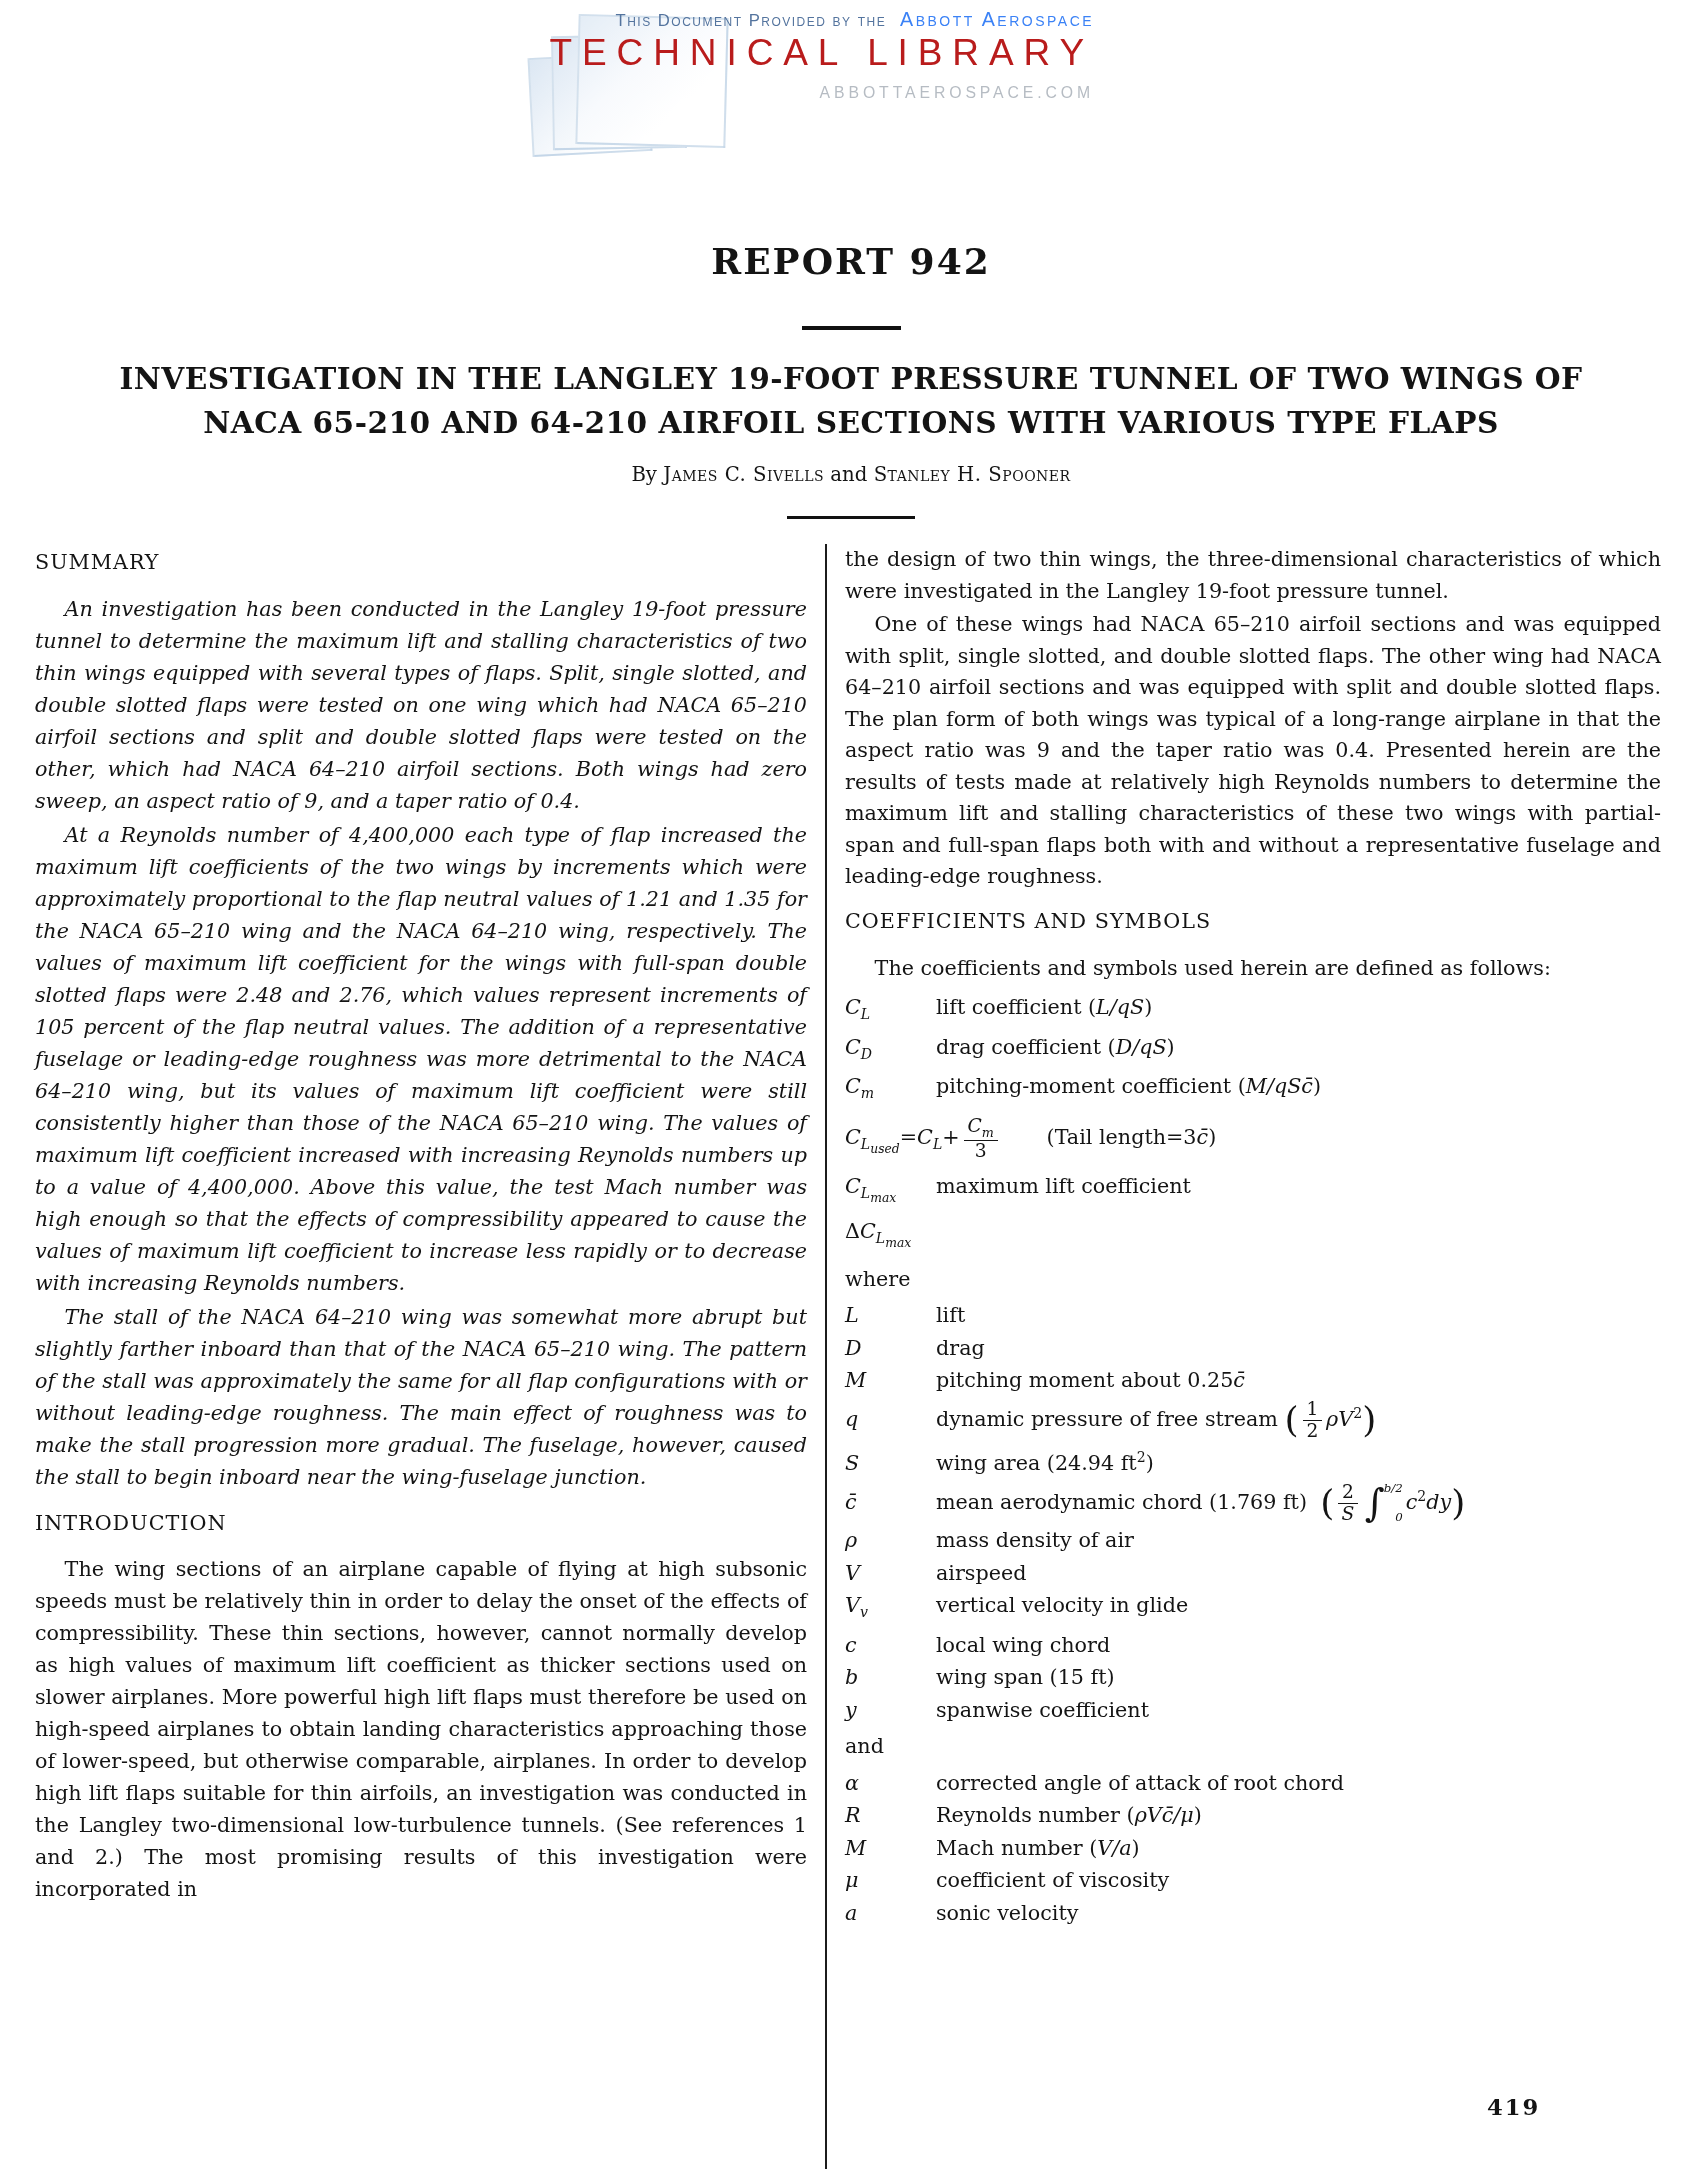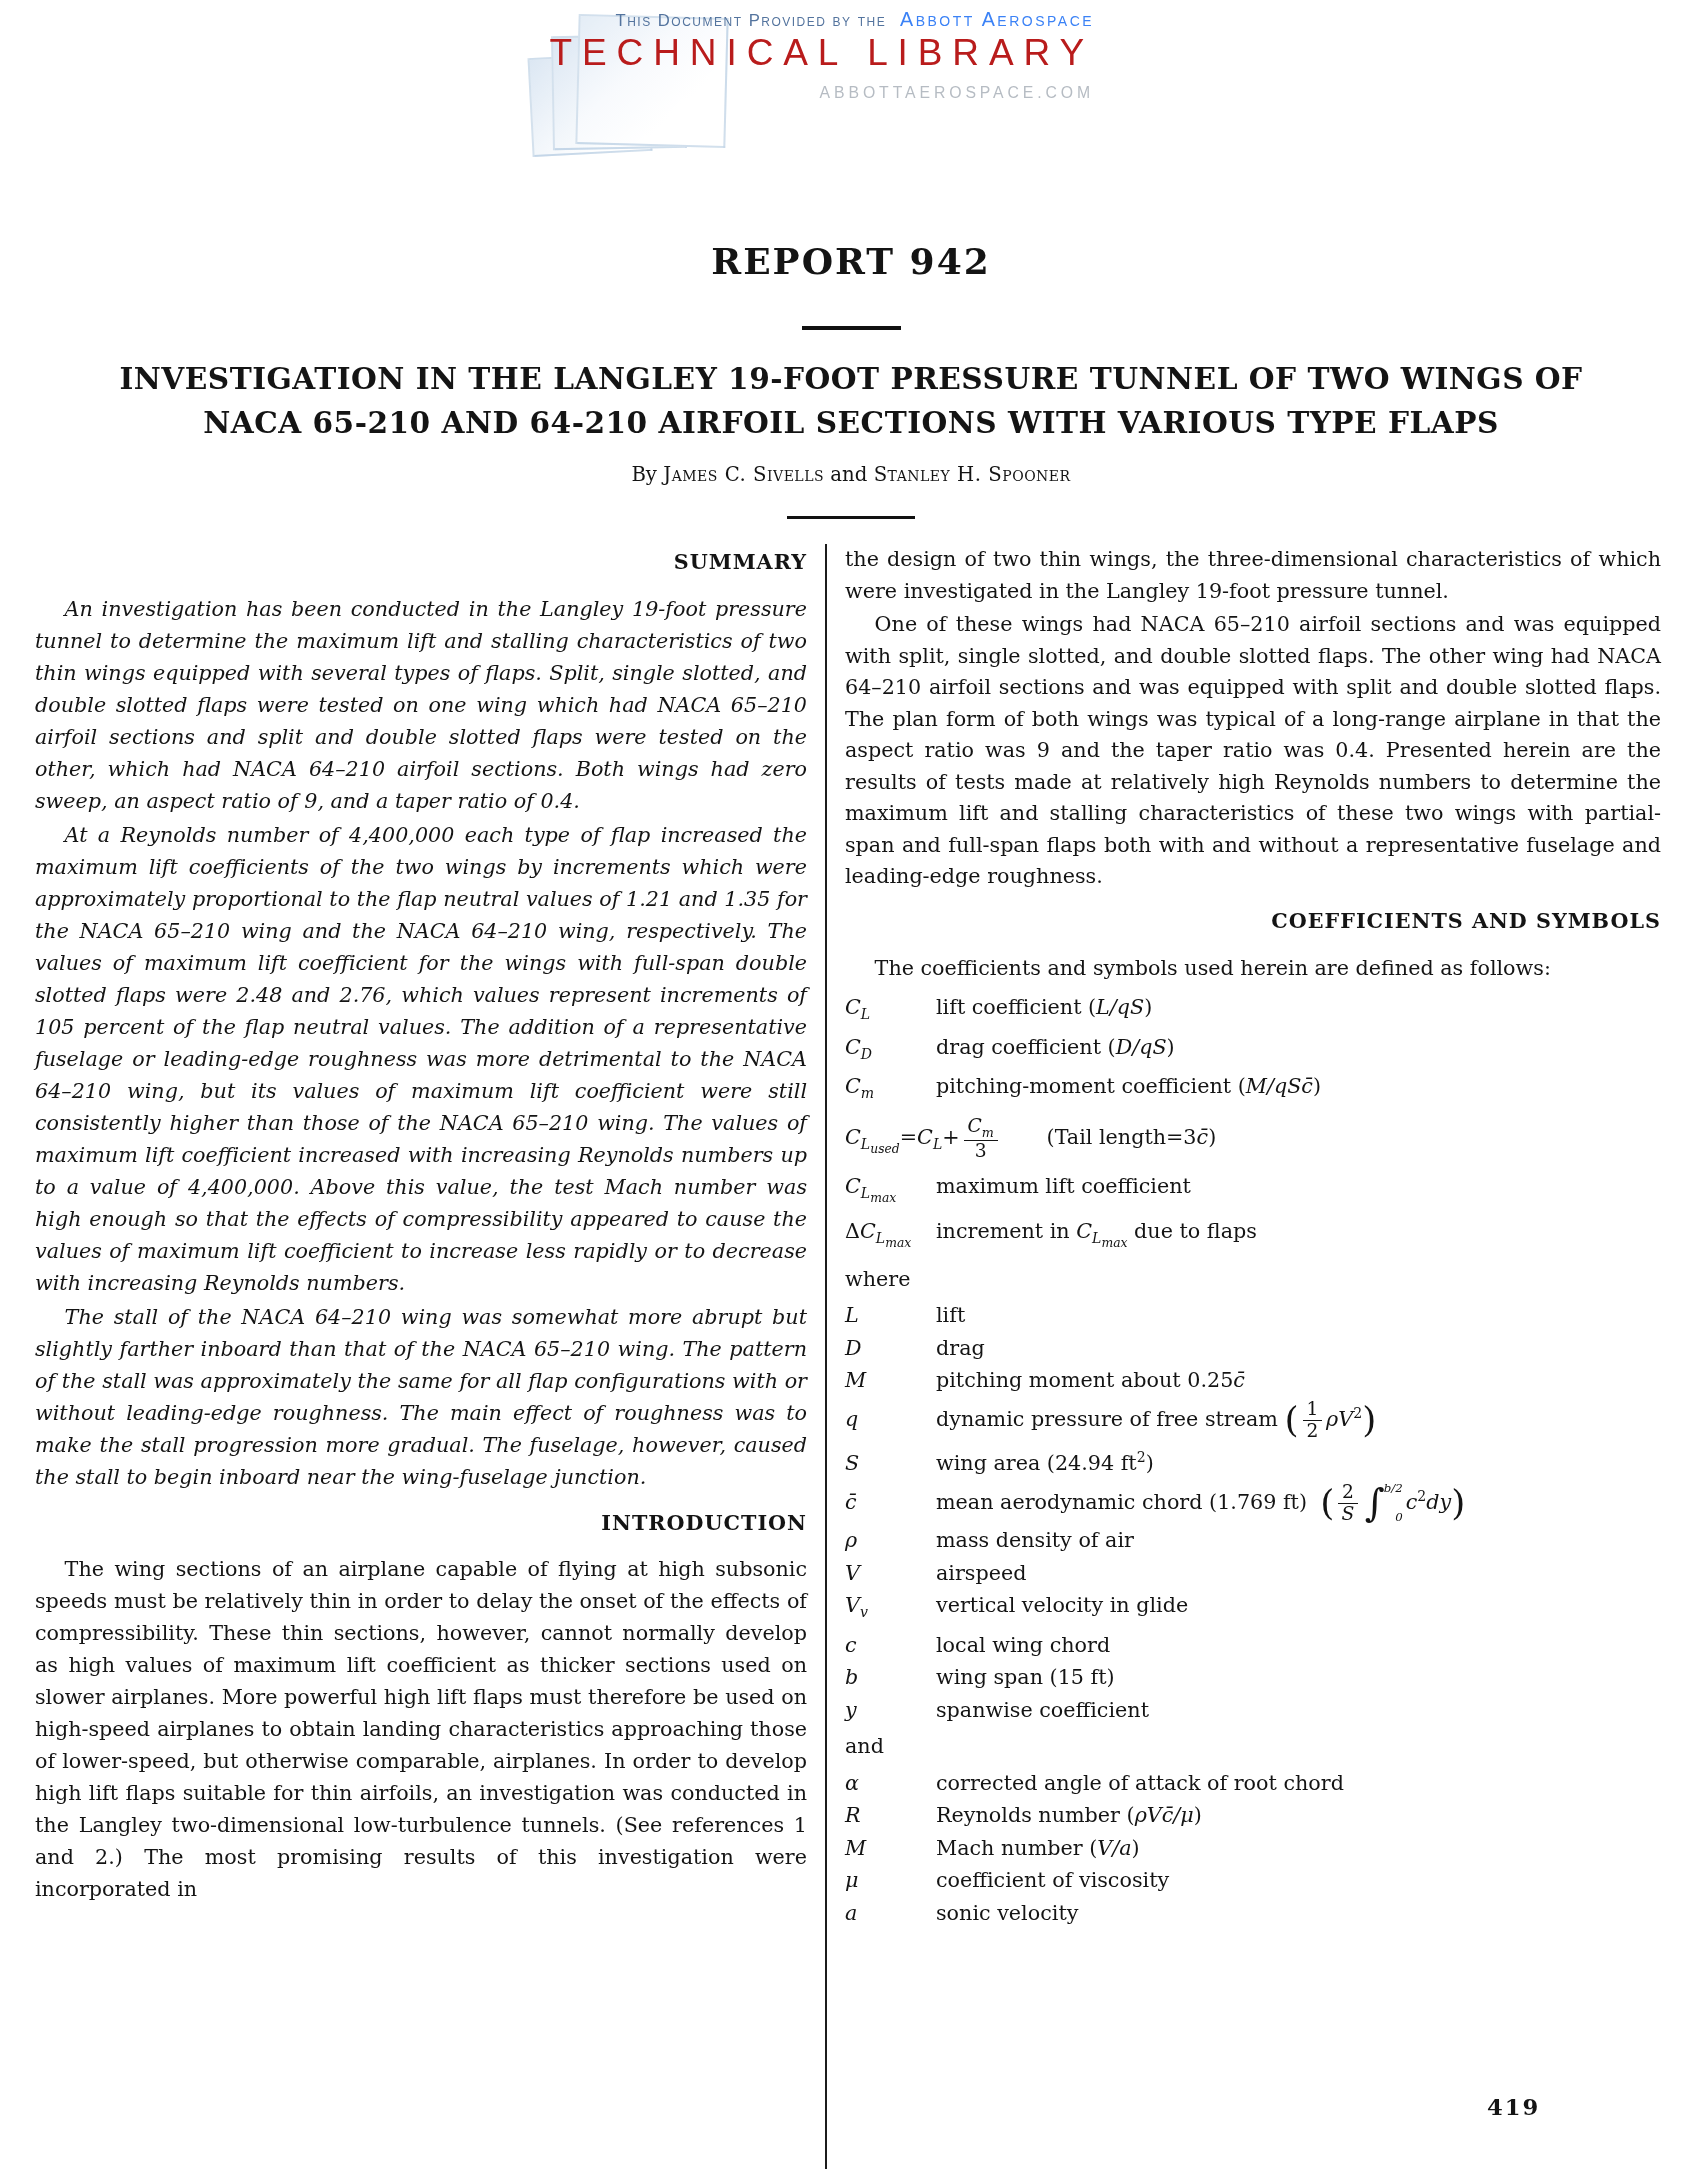--- a/index.html
+++ b/index.html
@@ -38,7 +38,7 @@
   .col{position:absolute;top:544px;font-size:20.7px;line-height:32px;text-align:justify;}
   .col-left{left:35px;width:772px;}
   .col-right{left:845px;width:816px;line-height:31.5px;}
-  .col h2{text-align:right;font-size:20.7px;font-weight:700;letter-spacing:1px;margin:13.8px 0 14.8px;}
+  .col h2{text-align:left;font-size:20.7px;font-weight:400;letter-spacing:1px;margin:13.8px 0 14.8px;}
   .col h2.first{margin-top:2px;}
   .col p{margin:0 0 2px;}
   .indent{text-indent:29.6px;}

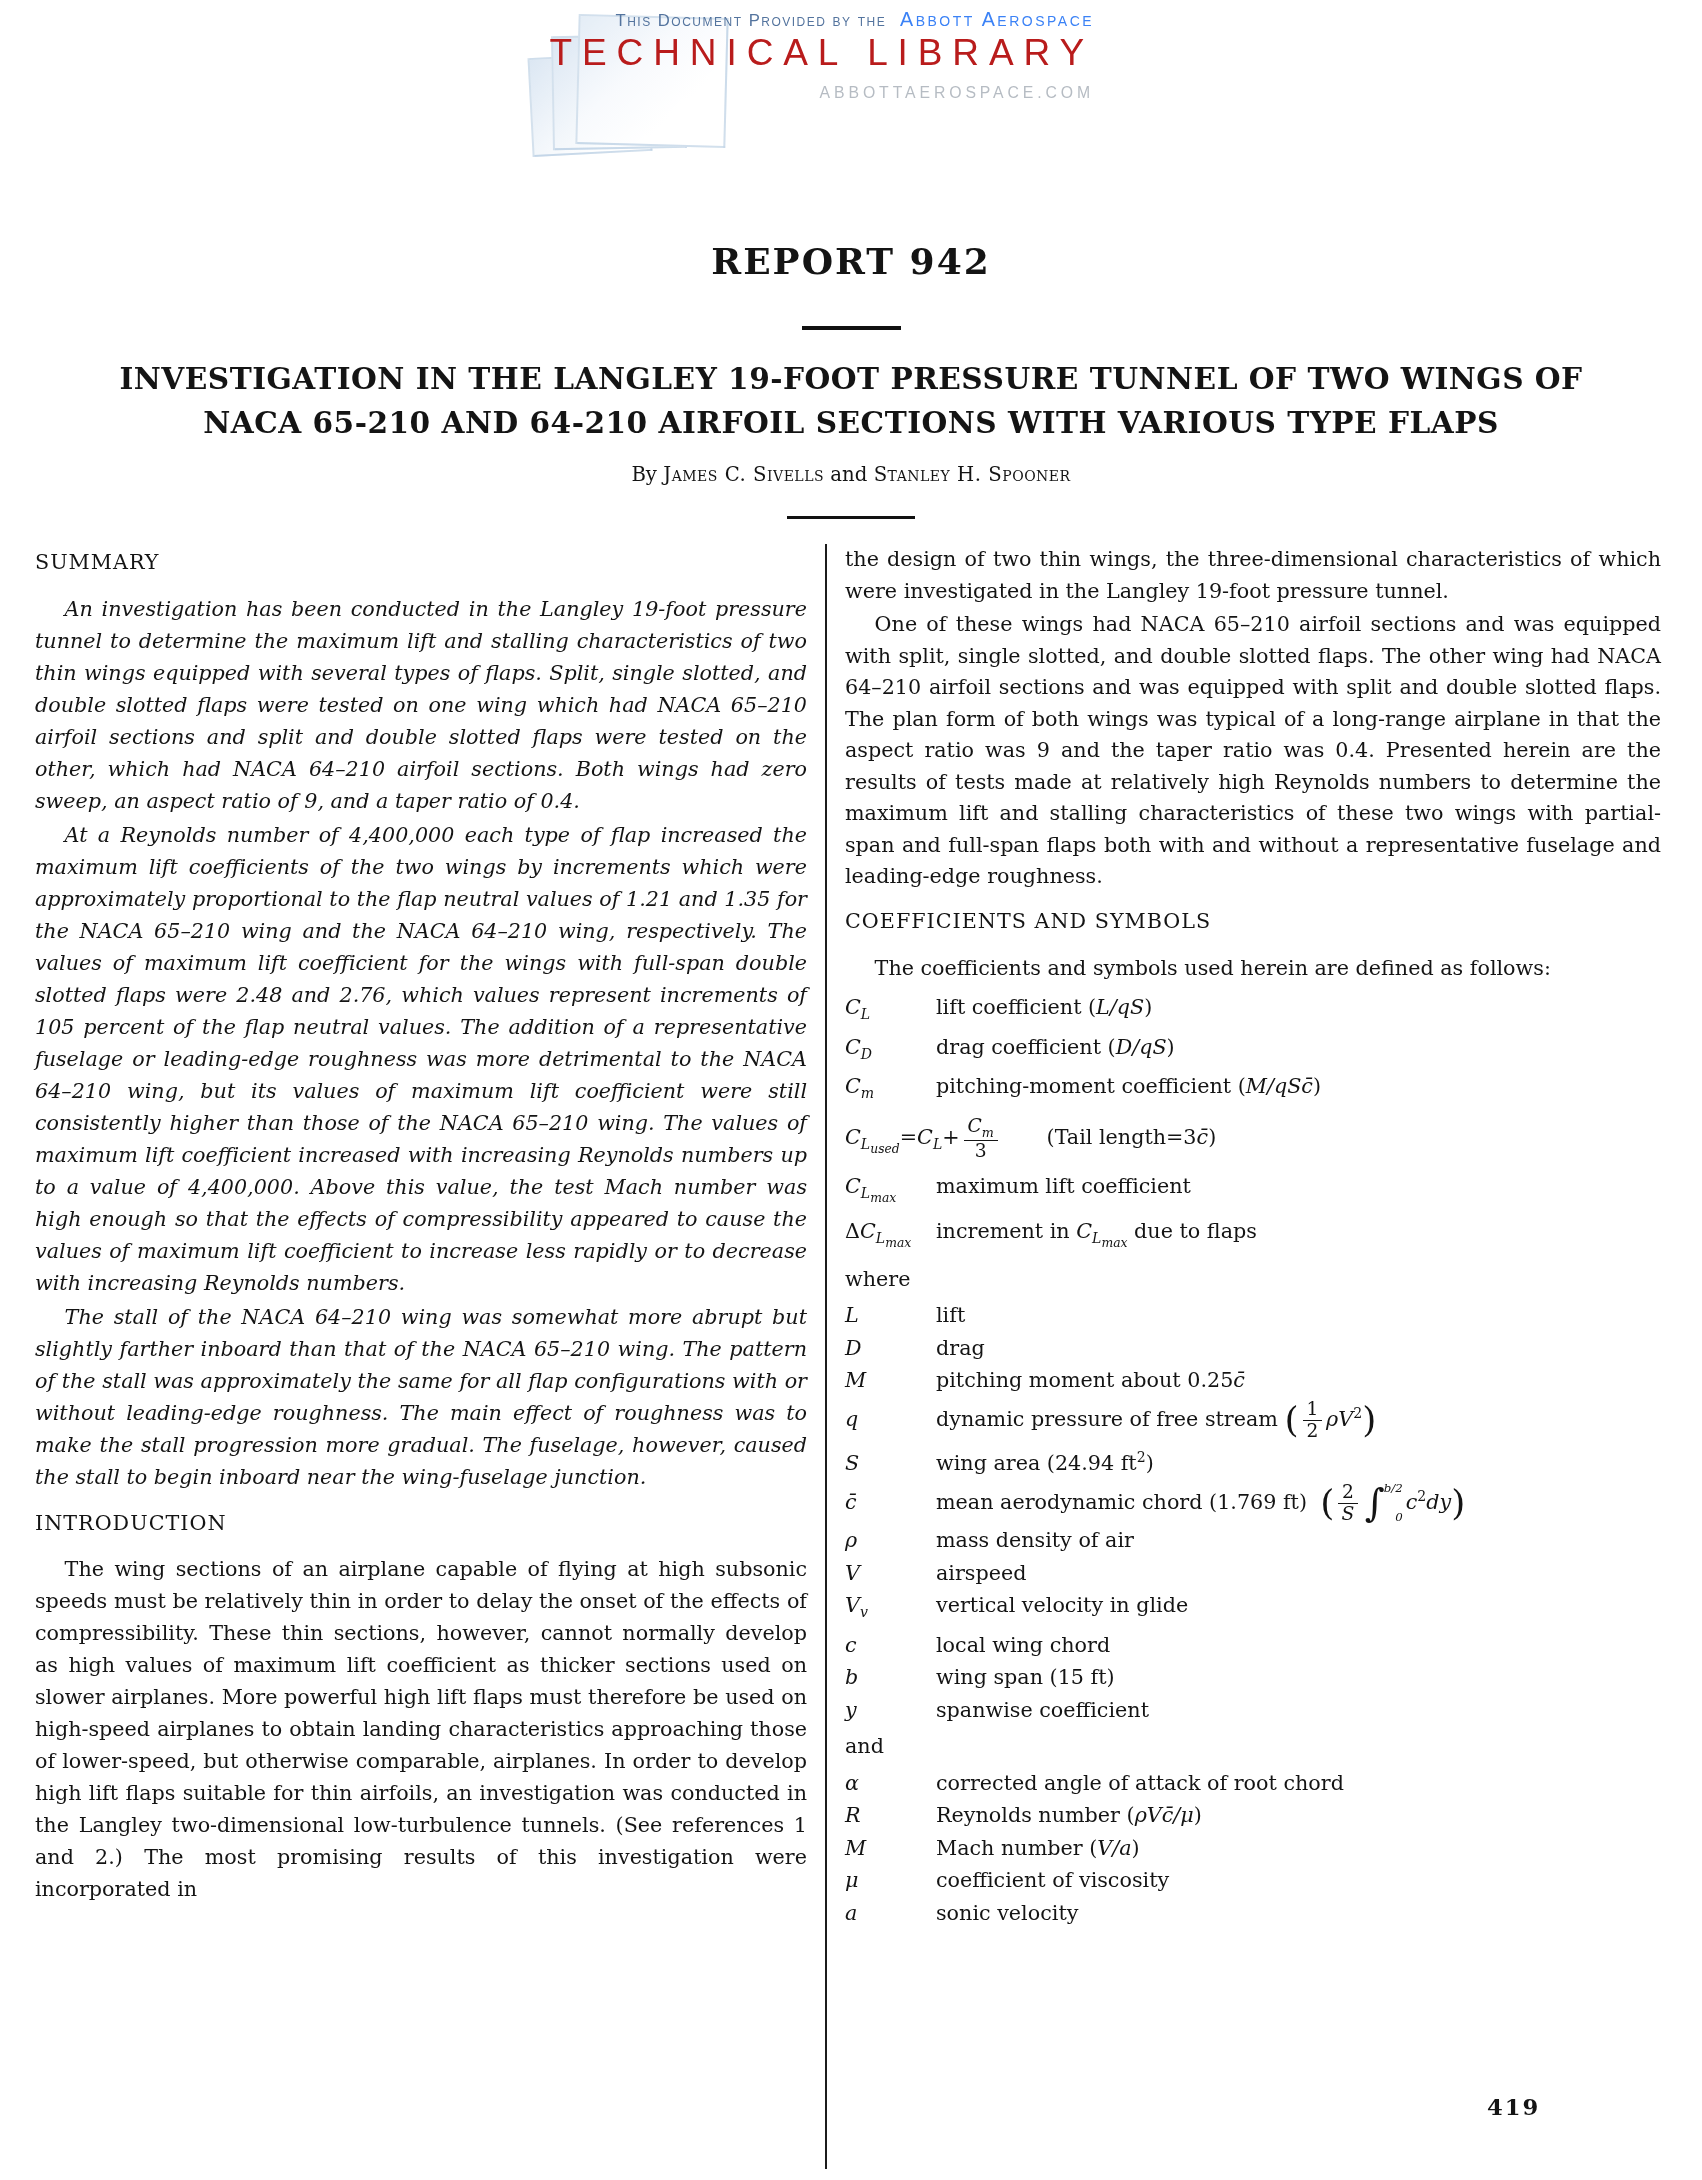--- a/index.html
+++ b/index.html
@@ -136,7 +136,6 @@
         </div>
         <div class="symrow pair">
           <span class="sym">Δ<i>C<sub>L<sub>max</sub></sub></i></span>
-          <span class="def">increment in <i>C<sub>L<sub>max</sub></sub></i> due to flaps</span>
         </div>
         <div class="symrow label">
           <span class="lab">where</span>

